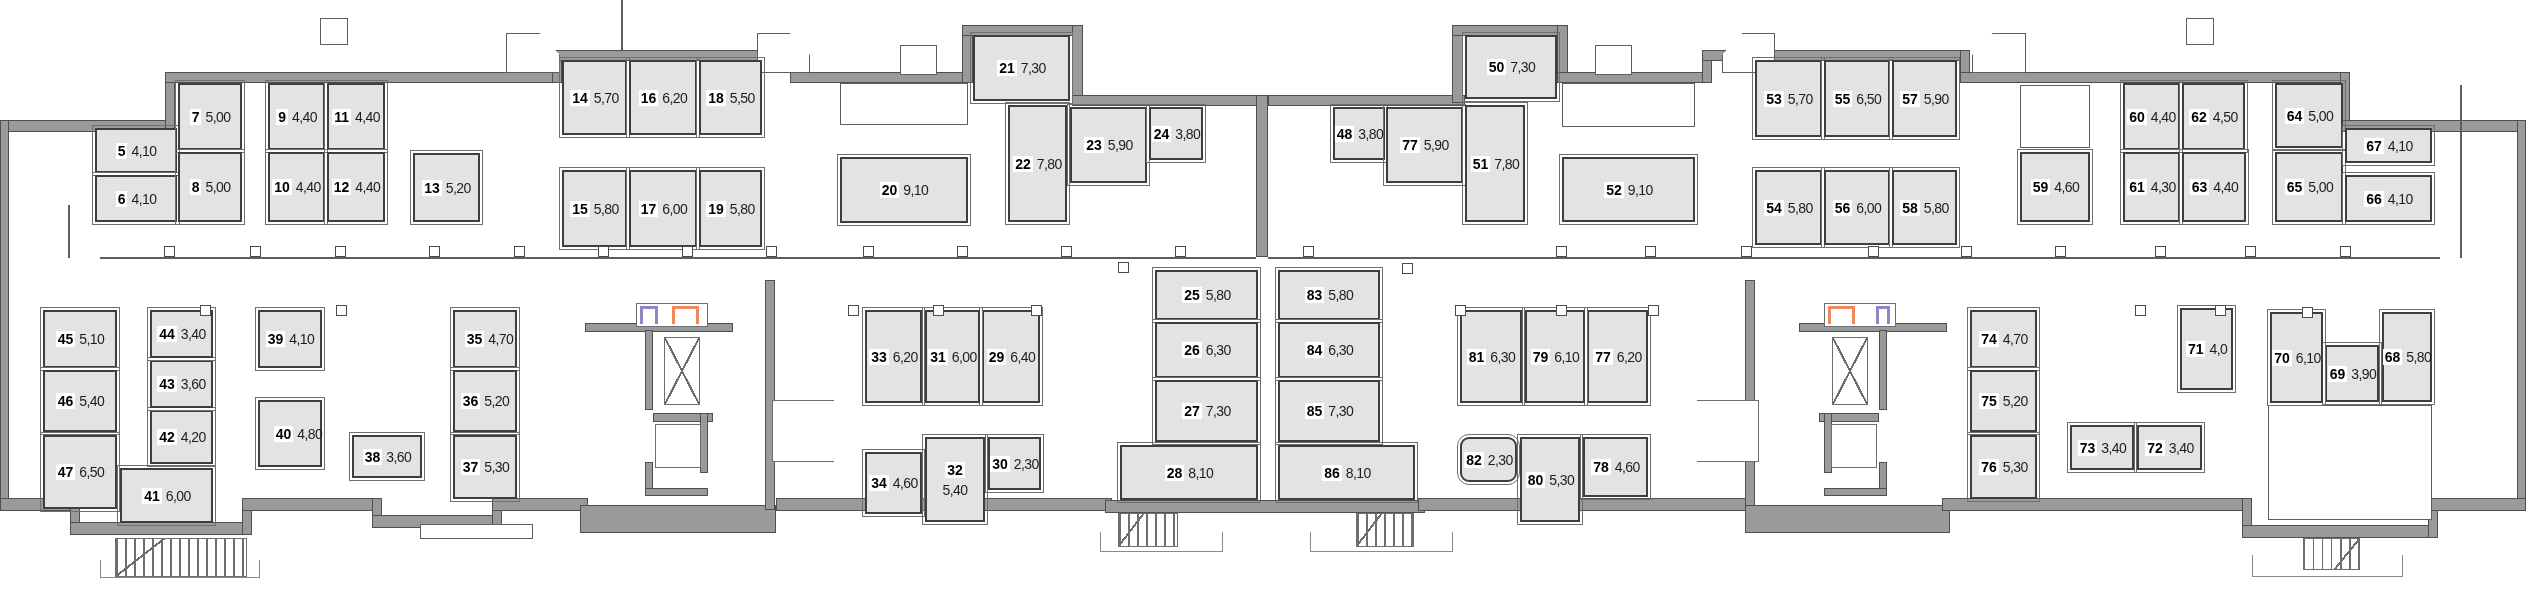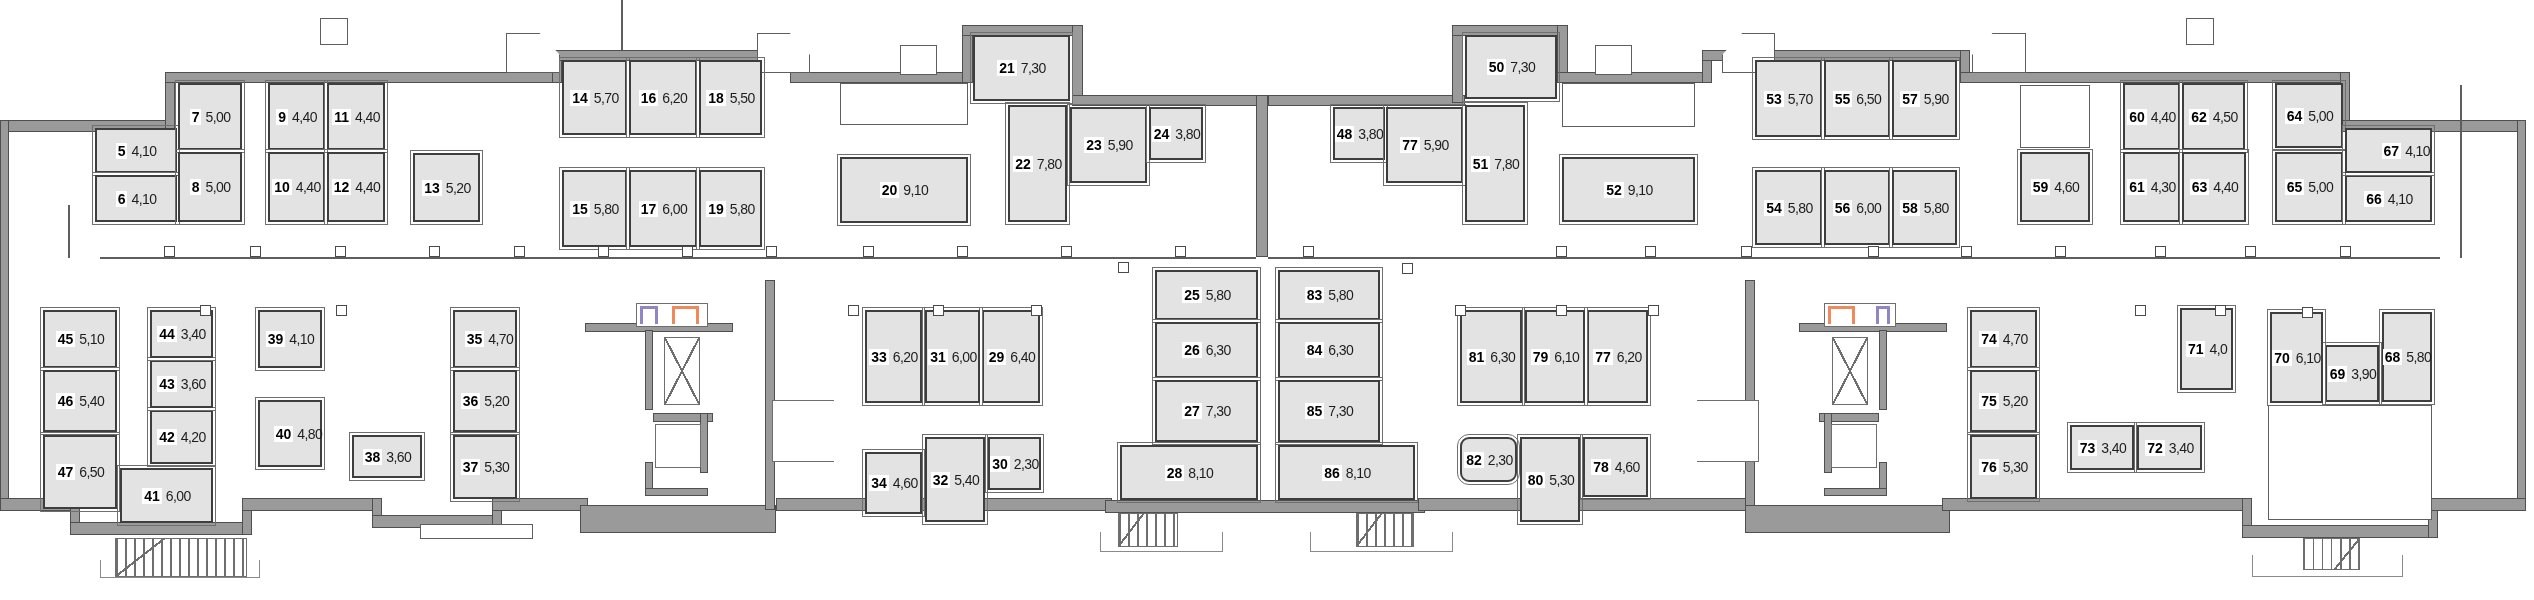--- a/index.html
+++ b/index.html
@@ -397,7 +397,7 @@
       <span class="num">66</span>
       <span class="area">4,10</span>
     </div>
-    <div class="room" style="left: 2345px; top: 128px; width: 87px; height: 45px; justify-content: flex-end;">
+    <div class="room" style="left: 2345px; top: 128px; width: 87px; height: 35px;">
       <span class="num">67</span>
       <span class="area">4,10</span>
     </div>

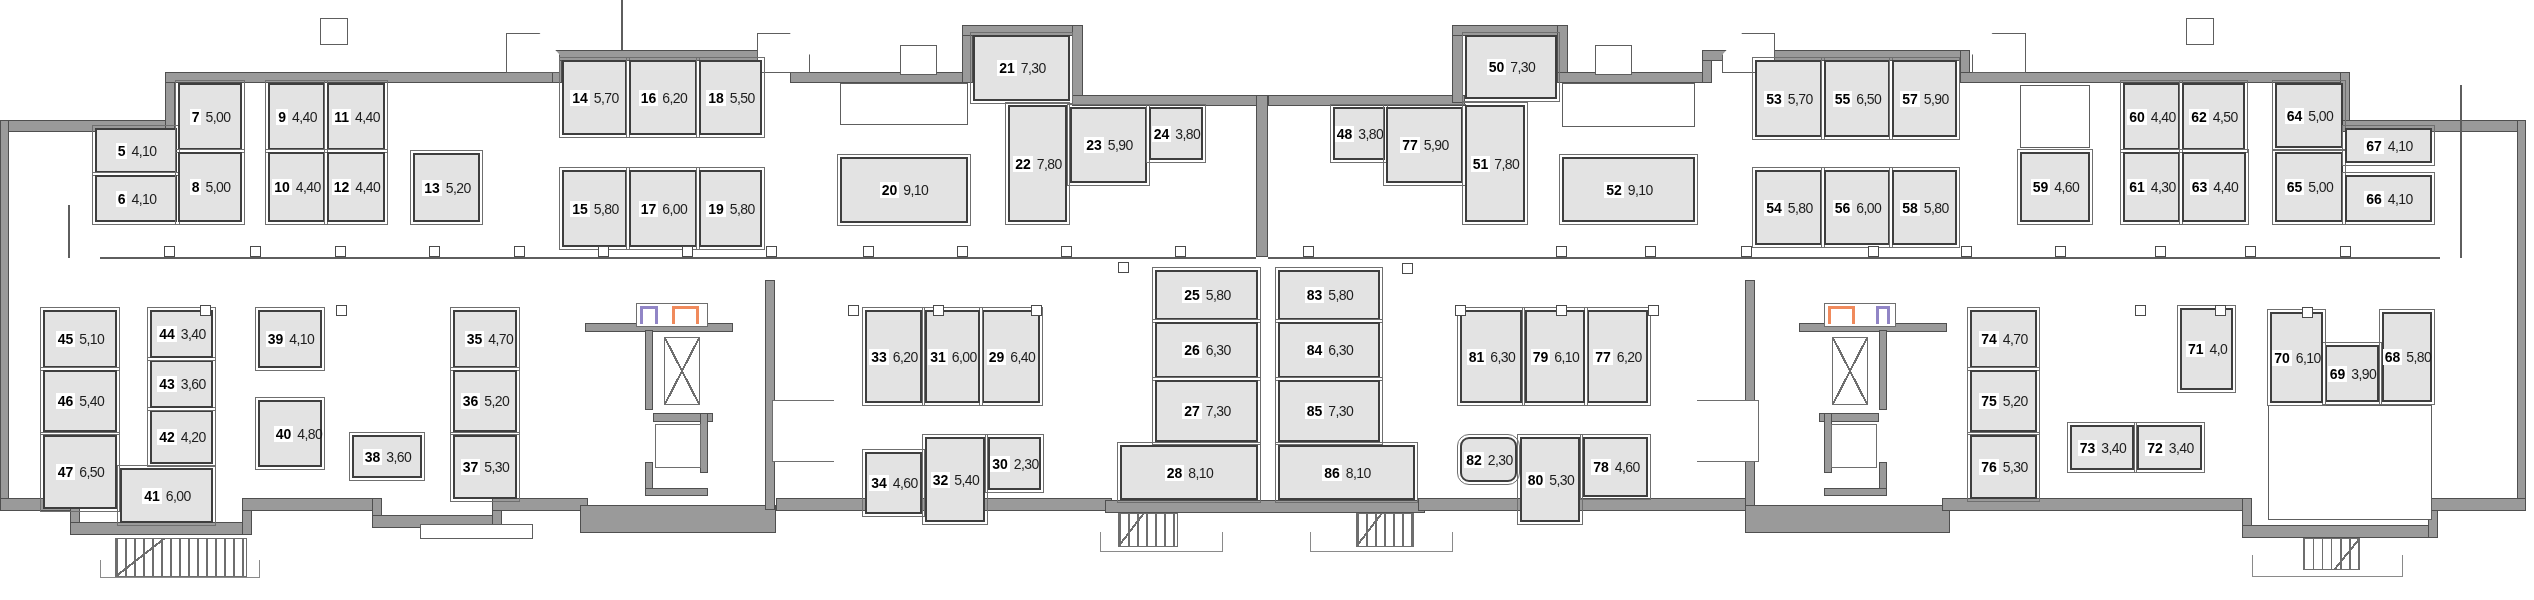--- a/index.html
+++ b/index.html
@@ -257,7 +257,7 @@
       <span class="num">31</span>
       <span class="area">6,00</span>
     </div>
-    <div class="room" style="left: 925px; top: 437px; width: 60px; height: 85px;">
+    <div class="room" style="left: 925px; top: 437px; width: 60px; height: 85px; flex-direction: column;">
       <span class="num">32</span>
       <span class="area">5,40</span>
     </div>

